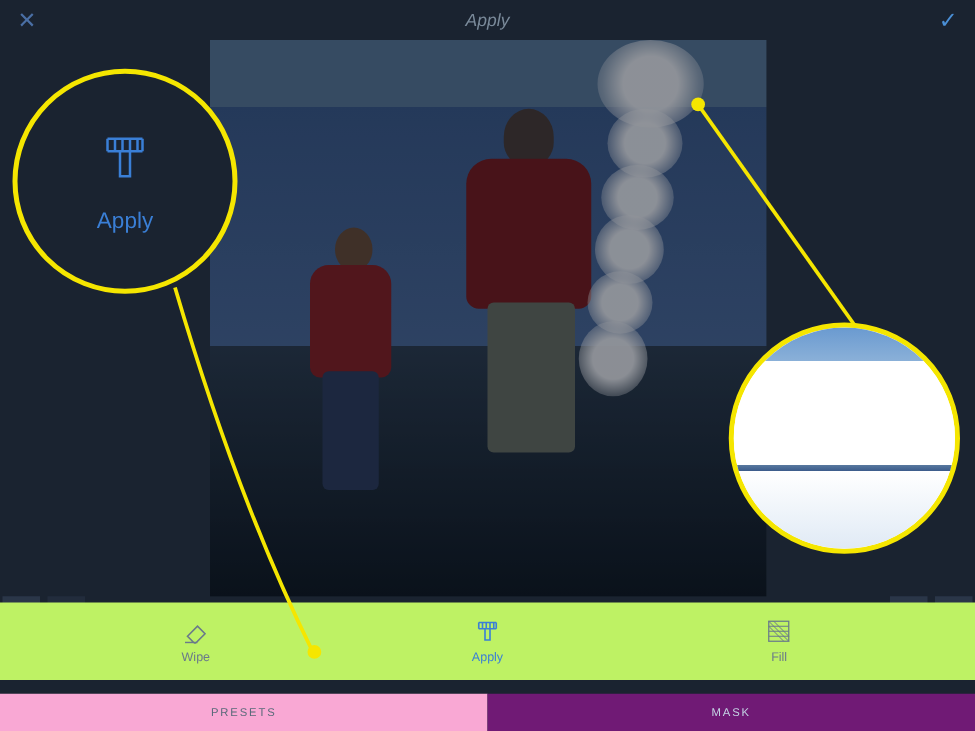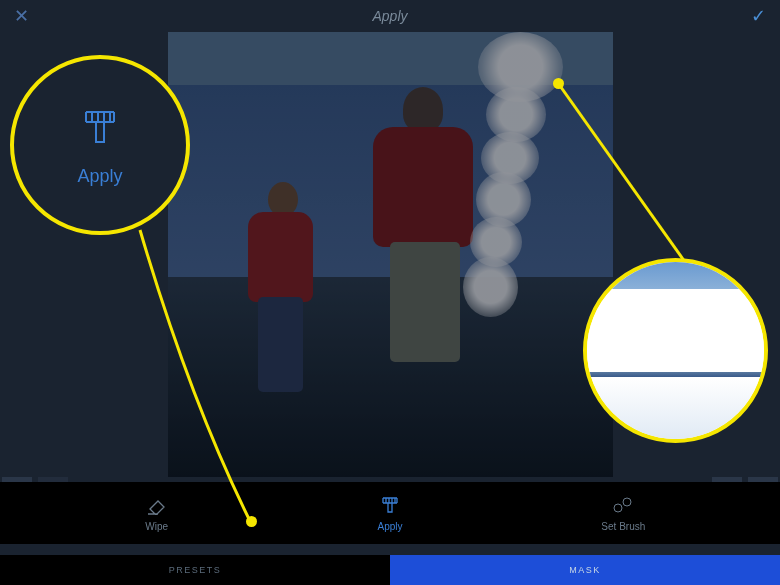--- a/index.html
+++ b/index.html
@@ -131,7 +131,7 @@
     right: 0;
     top: 482px;
     height: 62px;
-    background: #000000;
+    background: #bef264;
     display: flex;
     justify-content: space-around;
     align-items: center;

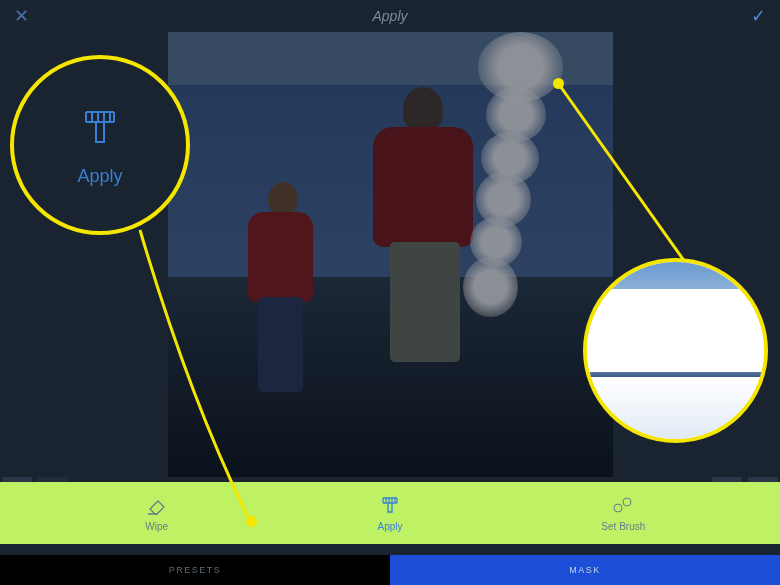--- a/index.html
+++ b/index.html
@@ -320,6 +320,15 @@
   </div>
   <div class="tool">
     <div class="ico">
+      <svg width="20" height="20" viewBox="0 0 20 20">
+          <rect x="2" y="2" width="16" height="16" stroke="#6a7a8a" fill="none"></rect>
+          <path d="M2 6 L18 6 M2 10 L18 10 M2 14 L18 14 M2 2 L18 18 M2 6 L14 18 M6 2 L18 14" stroke="#6a7a8a" stroke-width="0.8"></path>
+        </svg>
+    </div>
+    <span>Fill</span>
+  </div>
+  <div class="tool">
+    <div class="ico">
       <svg width="22" height="20" viewBox="0 0 22 20">
           <circle cx="6" cy="13" r="4" stroke="#6a7a8a" fill="none"></circle>
           <circle cx="15" cy="7" r="4" stroke="#6a7a8a" fill="none"></circle>

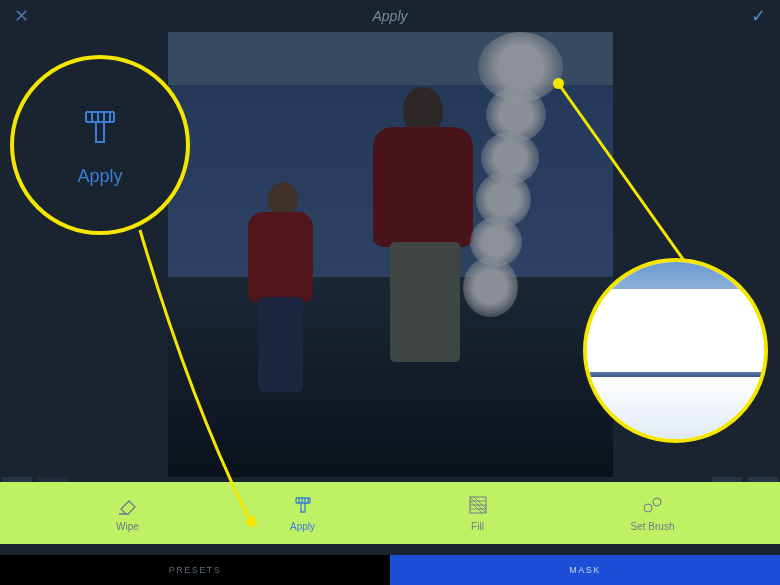--- a/index.html
+++ b/index.html
@@ -327,15 +327,6 @@
     </div>
     <span>Fill</span>
   </div>
-  <div class="tool">
-    <div class="ico">
-      <svg width="22" height="20" viewBox="0 0 22 20">
-          <circle cx="6" cy="13" r="4" stroke="#6a7a8a" fill="none"></circle>
-          <circle cx="15" cy="7" r="4" stroke="#6a7a8a" fill="none"></circle>
-        </svg>
-    </div>
-    <span>Set Brush</span>
-  </div>
 </div>
 
 <div class="bottom-tabs">

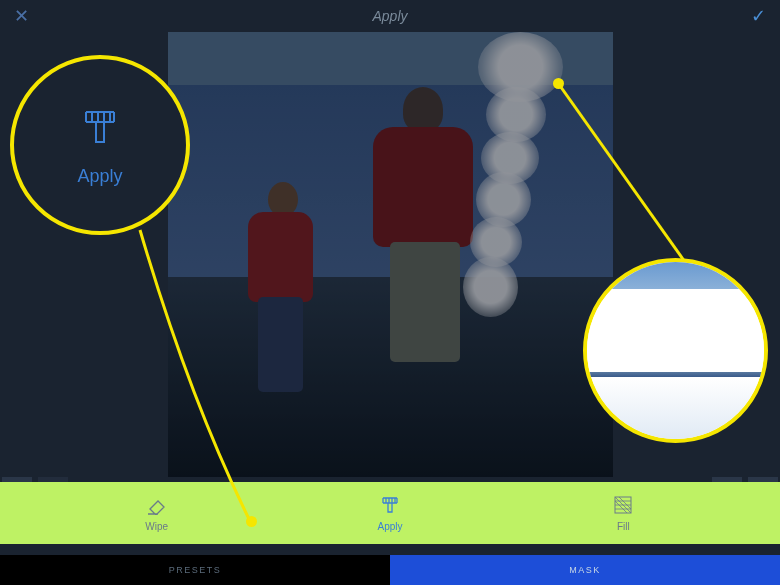--- a/index.html
+++ b/index.html
@@ -171,7 +171,7 @@
     font-size: 9px;
     letter-spacing: 1.5px;
     color: #5a6a7a;
-    background: #000000;
+    background: #f9a8d4;
     cursor: pointer;
   }
   .tab.active {

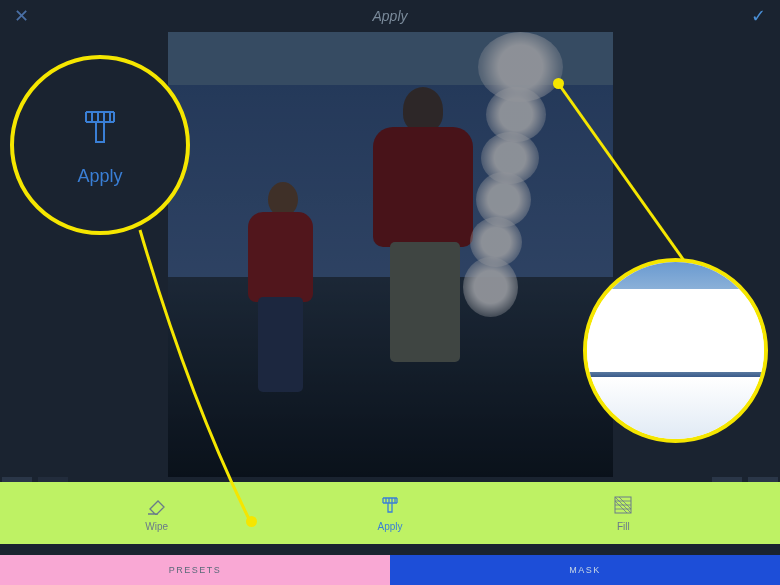--- a/index.html
+++ b/index.html
@@ -175,7 +175,7 @@
     cursor: pointer;
   }
   .tab.active {
-    background: #1d4ed8;
+    background: #701a75;
     color: #c5d5e5;
   }
   

